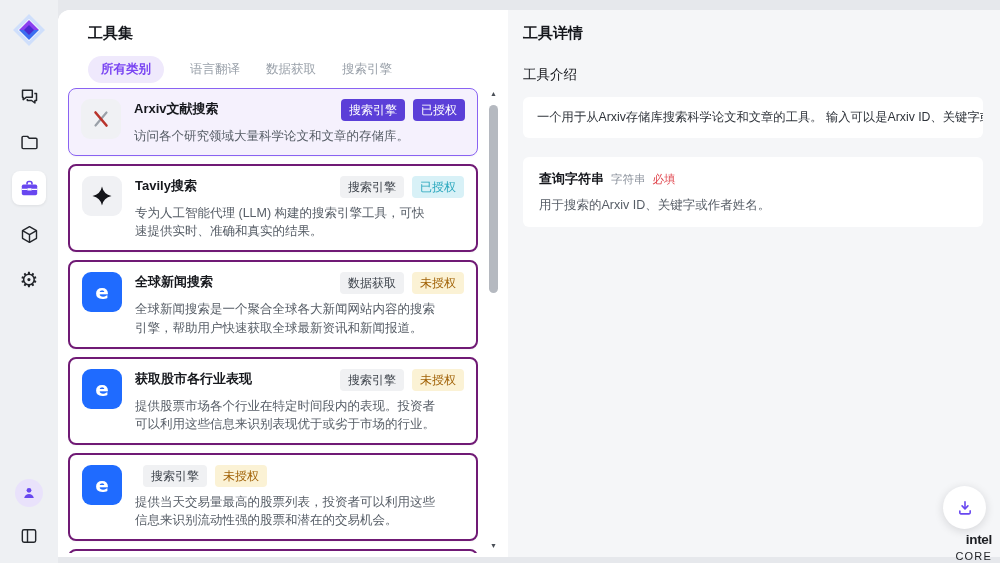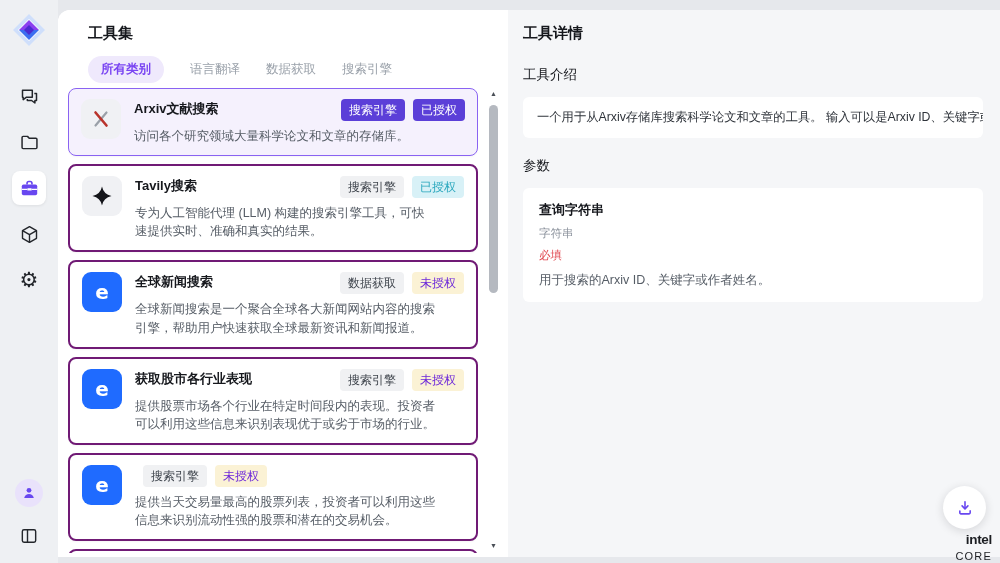--- a/index.html
+++ b/index.html
@@ -291,7 +291,6 @@
     <div class="section-h">工具介绍</div>
     <div class="intro-card">一个用于从Arxiv存储库搜索科学论文和文章的工具。 输入可以是Arxiv ID、关键字或作者姓名。</div>
 
-    <div class="section-h">参数</div>
     <div class="param-card">
       <div class="param-head">
         <span class="param-name">查询字符串</span>

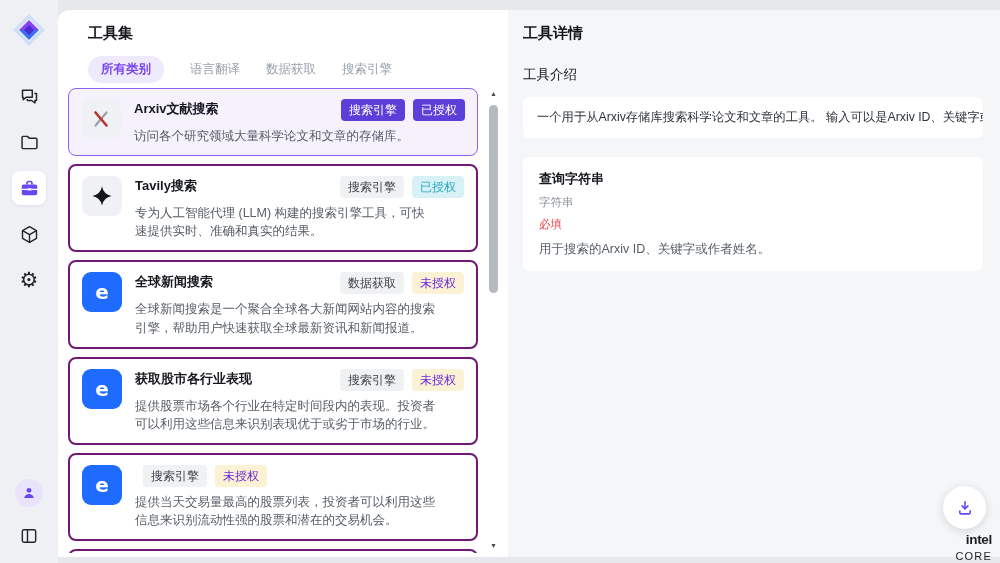--- a/index.html
+++ b/index.html
@@ -84,7 +84,7 @@
     font-size:12.3px; color:#2e333a; white-space:nowrap; overflow:hidden;
   }
   .param-card { background:#fff; border-radius:6px; padding:13px 16px; }
-  .param-head { display:flex; align-items:baseline; gap:7px;flex-direction:column; }
+  .param-head { display:flex; align-items:baseline; gap:7px; }
   .param-name { font-size:13px; font-weight:bold; }
   .param-type { font-size:11.5px; color:#8b929c; }
   .param-required { font-size:11.5px; color:#e0464e; }

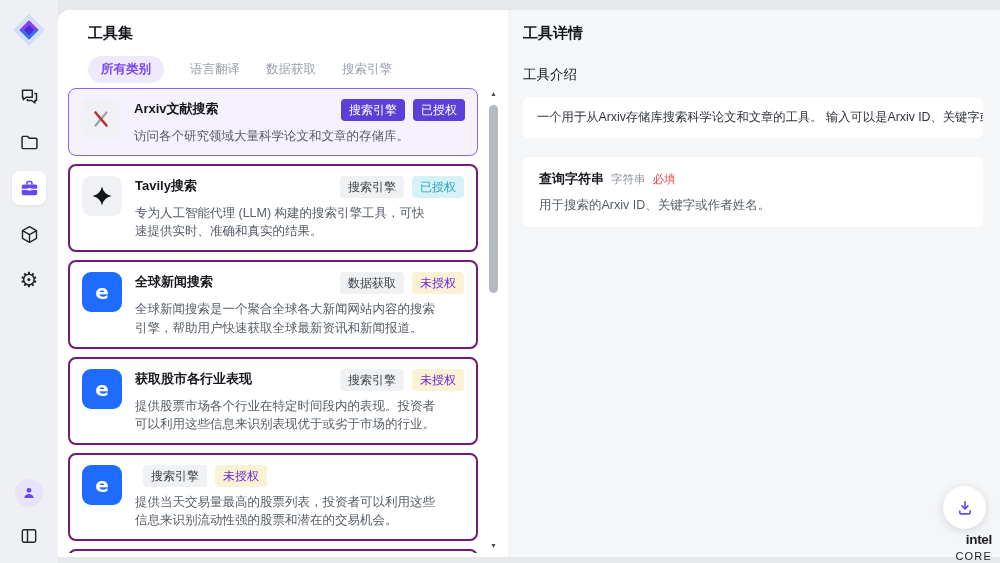--- a/index.html
+++ b/index.html
@@ -62,7 +62,7 @@
   .b-purple { background:#5b3fd8; color:#fff; }
   .b-gray   { background:#f0f1f3; color:#3f454d; }
   .b-teal   { background:#d8f1f7; color:#2aa7bd; }
-  .b-yellow { background:#fbf2d5; color:#6d28d9;font-family:Liberation Serif, serif; }
+  .b-yellow { background:#fbf2d5; color:#a16207;font-family:Liberation Serif, serif; }
   .card-desc { margin-top:6px; font-size:12.5px; line-height:1.45; color:#565d66; max-width:302px; }
 
   

